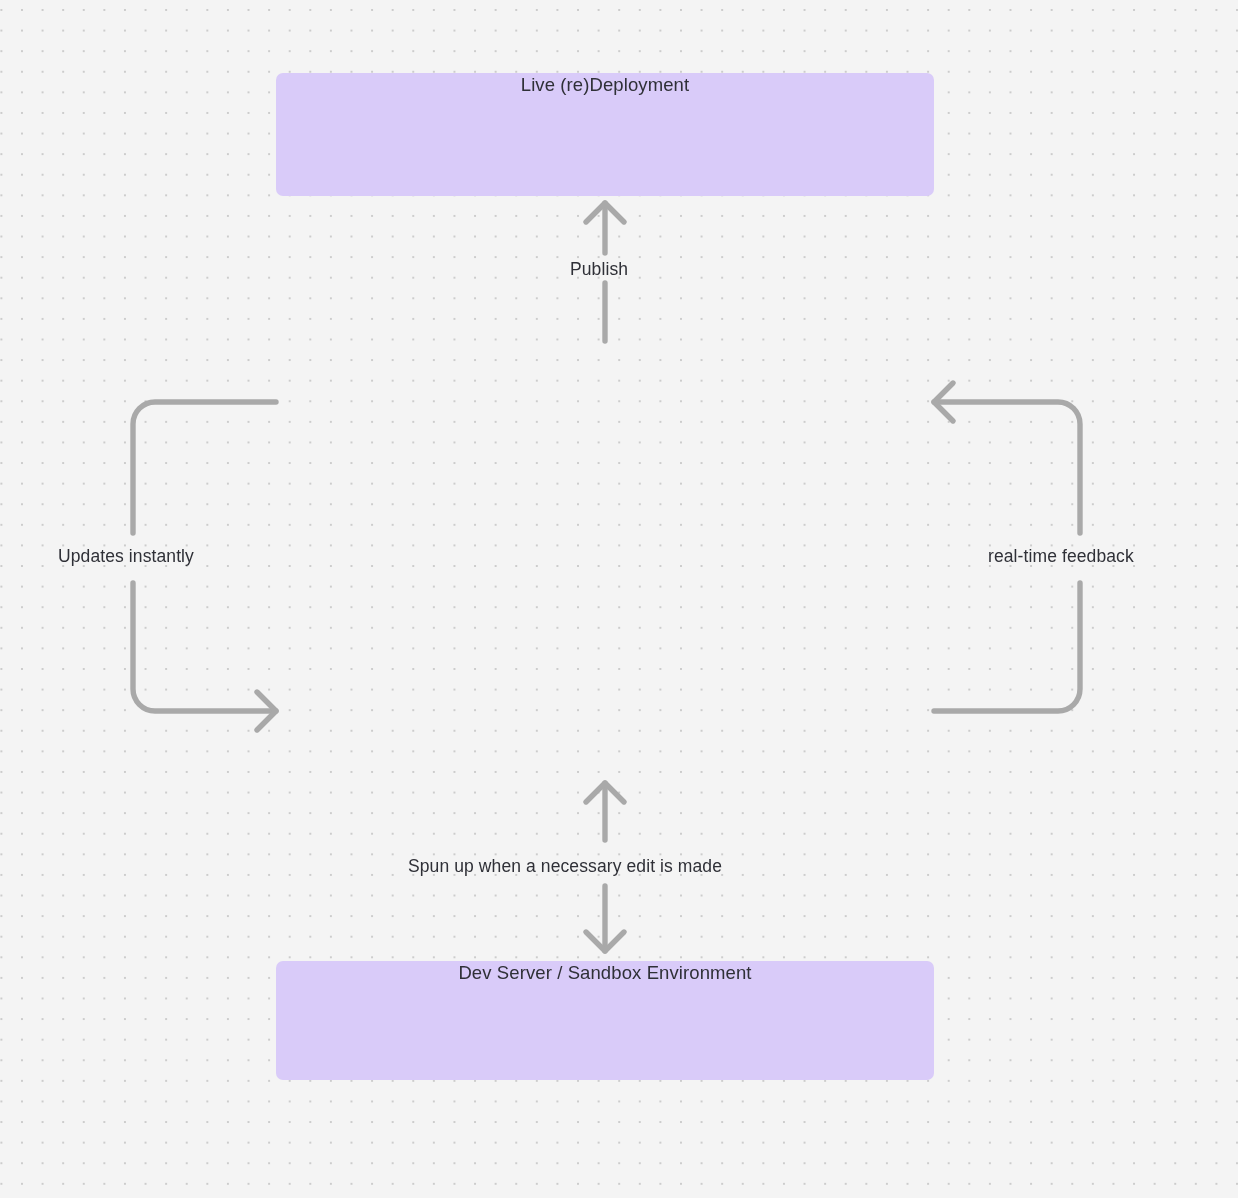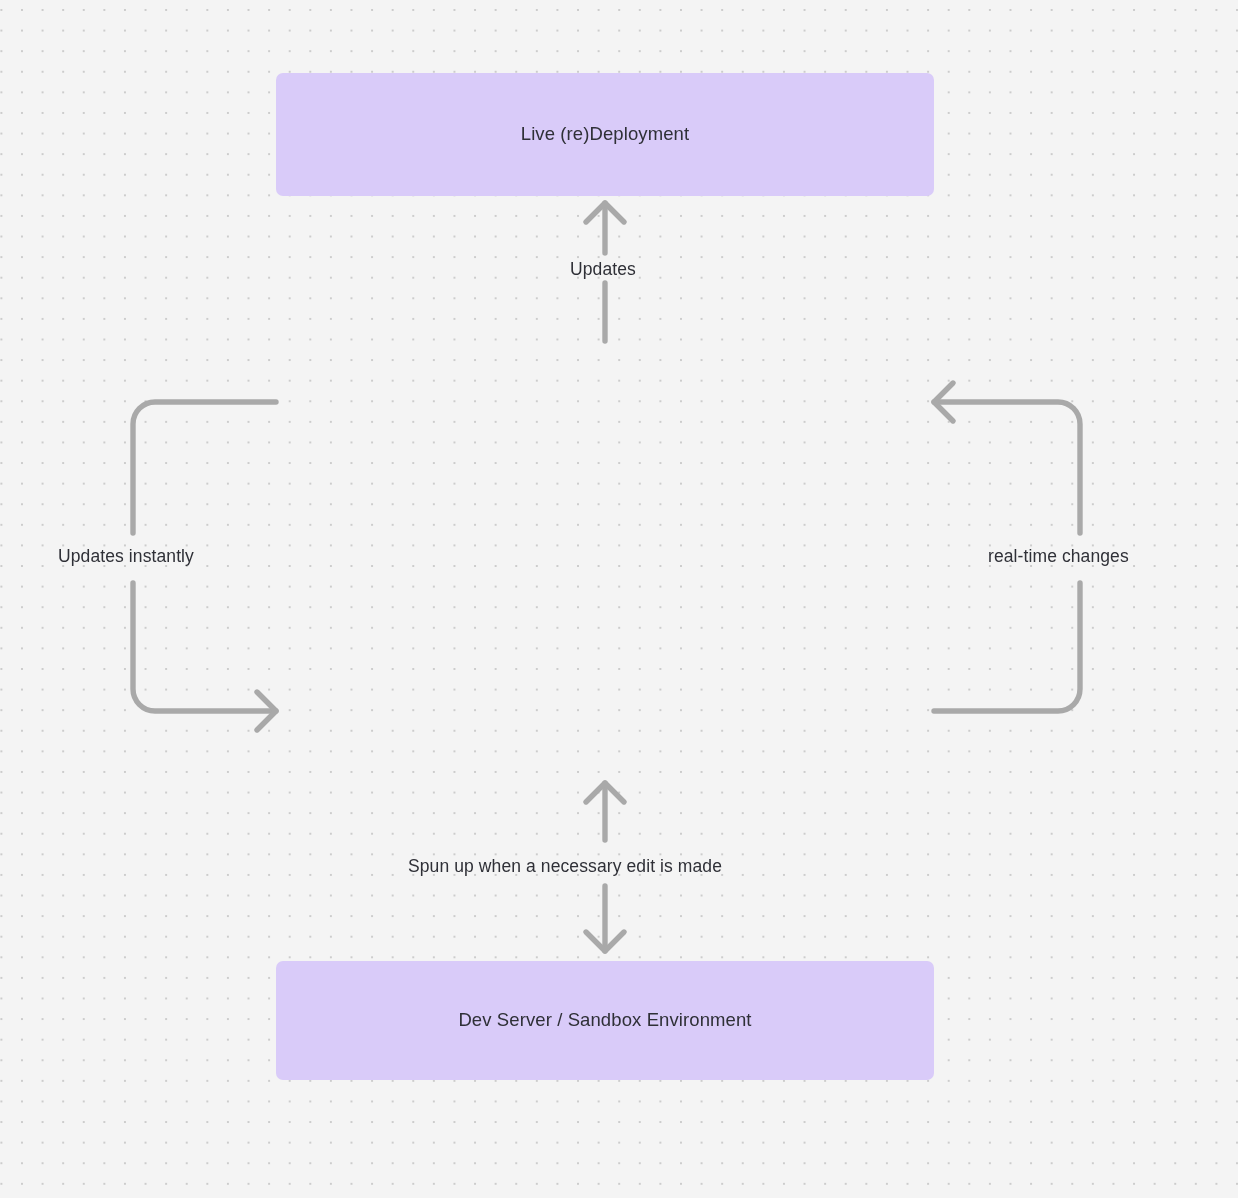--- a/index.html
+++ b/index.html
@@ -41,10 +41,10 @@
     background-color: #d9cbf9;
     border-radius: 7px;
     display: flex;
-    align-items: center;
+    align-items: flex-start;
     justify-content: center;
     box-sizing: border-box;
-    padding: 11px 18px;
+    padding: 0 18px;
   }
   .node-label {
     font-size: 18.5px;

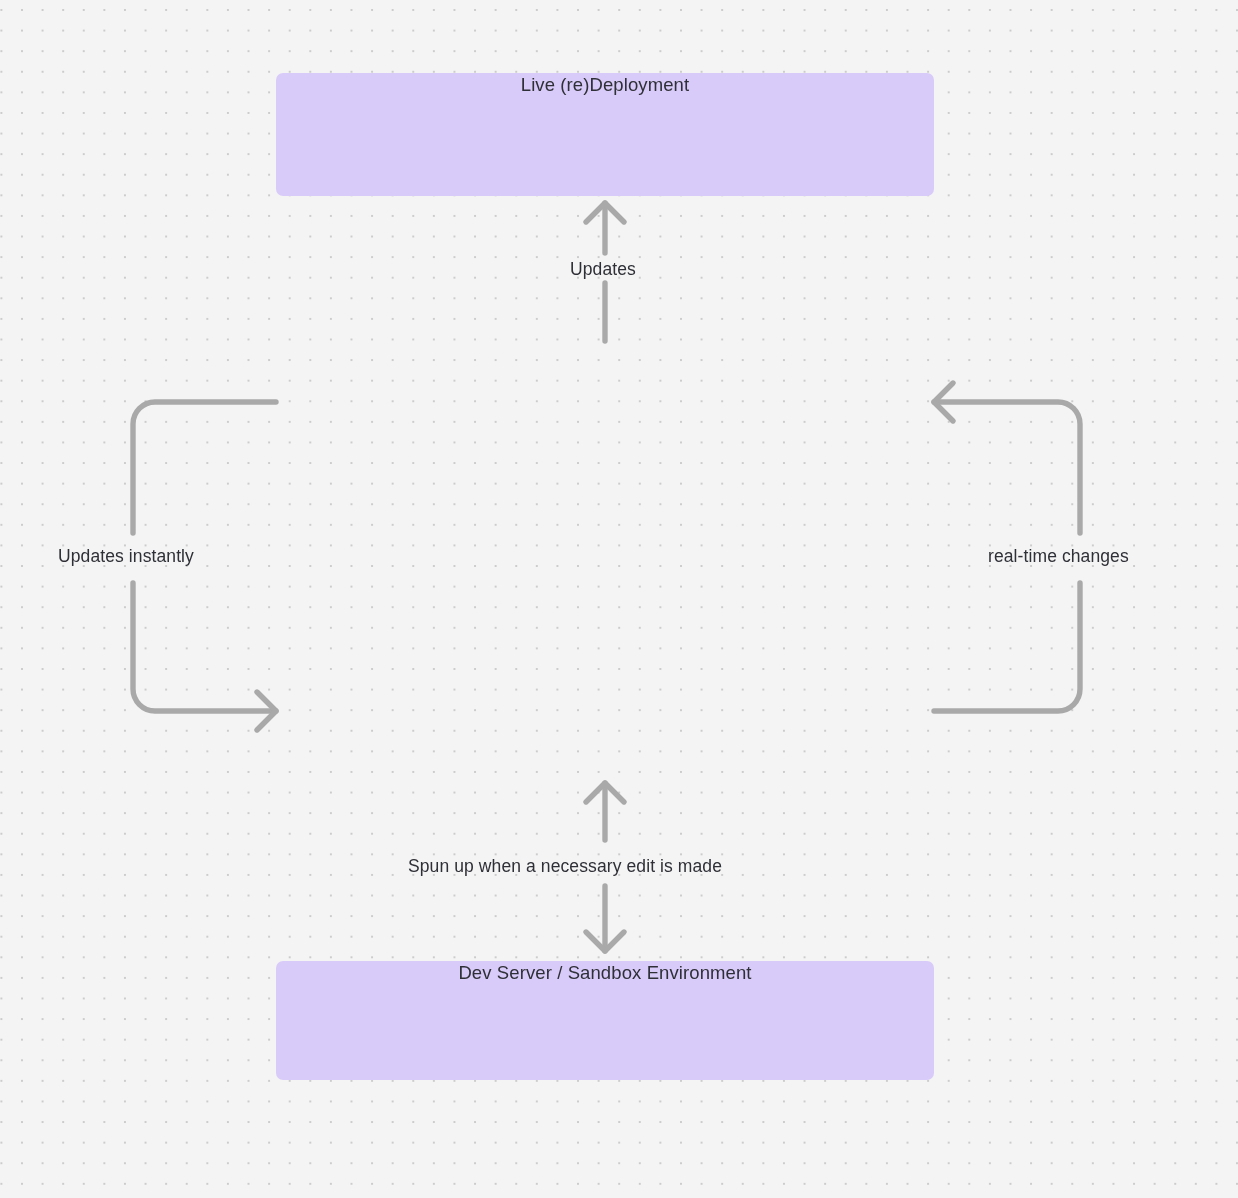--- a/index.html
+++ b/index.html
@@ -131,7 +131,7 @@
     <span class="node-label">Dev Server / Sandbox Environment</span>
   </div>
 
-  <div class="edge-label" id="label-publish">Updates</div>
+  <div class="edge-label" id="label-publish">Publish</div>
 
   <div class="edge-label" id="label-updates">Updates instantly</div>
 

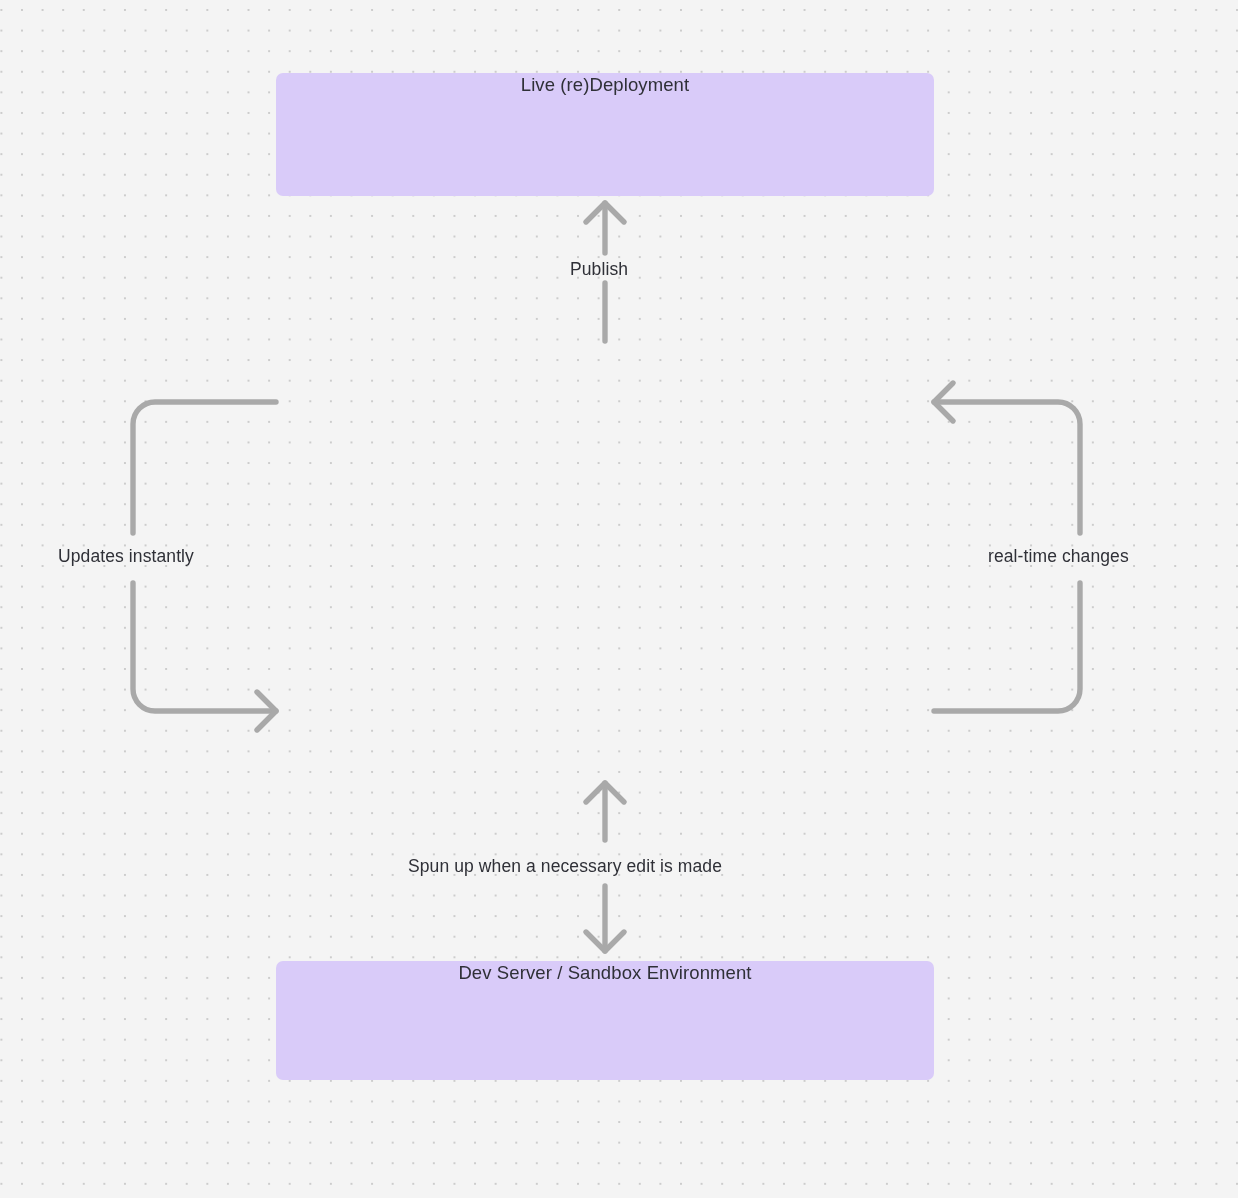--- a/index.html
+++ b/index.html
@@ -135,7 +135,7 @@
 
   <div class="edge-label" id="label-updates">Updates instantly</div>
 
-  <div class="edge-label" id="label-realtime">real-time changes</div>
+  <div class="edge-label" id="label-realtime">real-time feedback</div>
 
   <div class="edge-label" id="label-spun">Spun up when a necessary edit is made</div>
 

